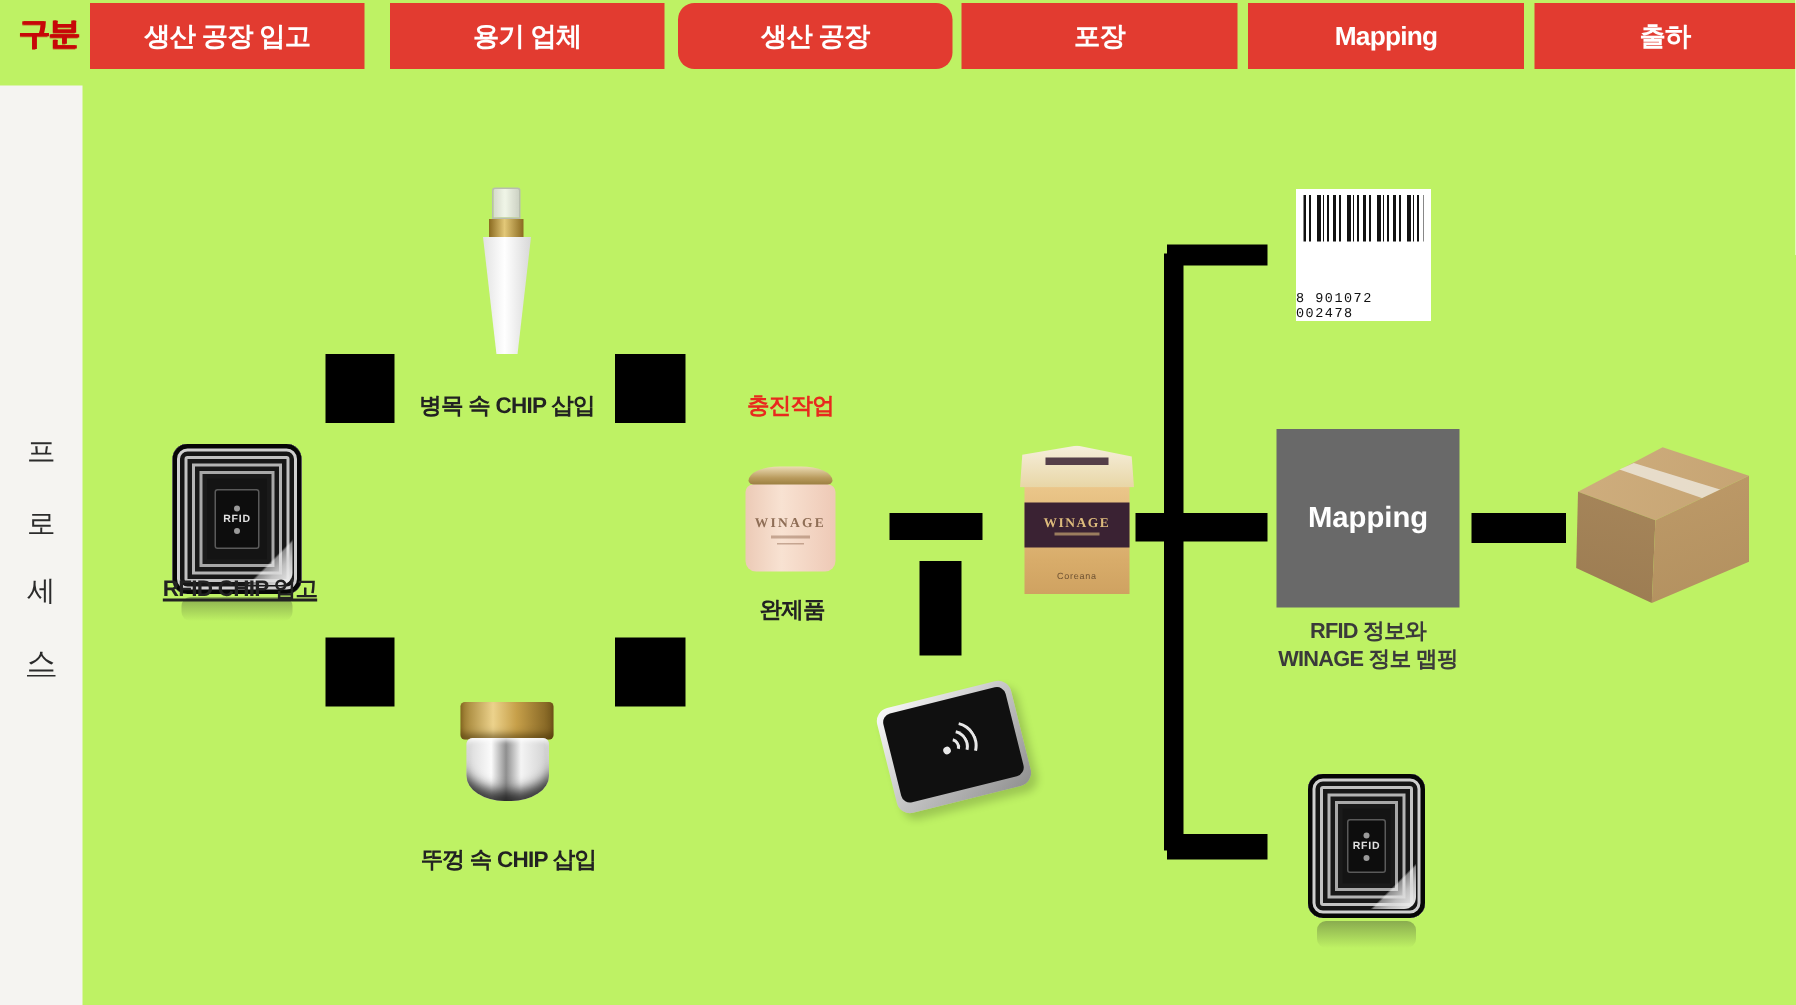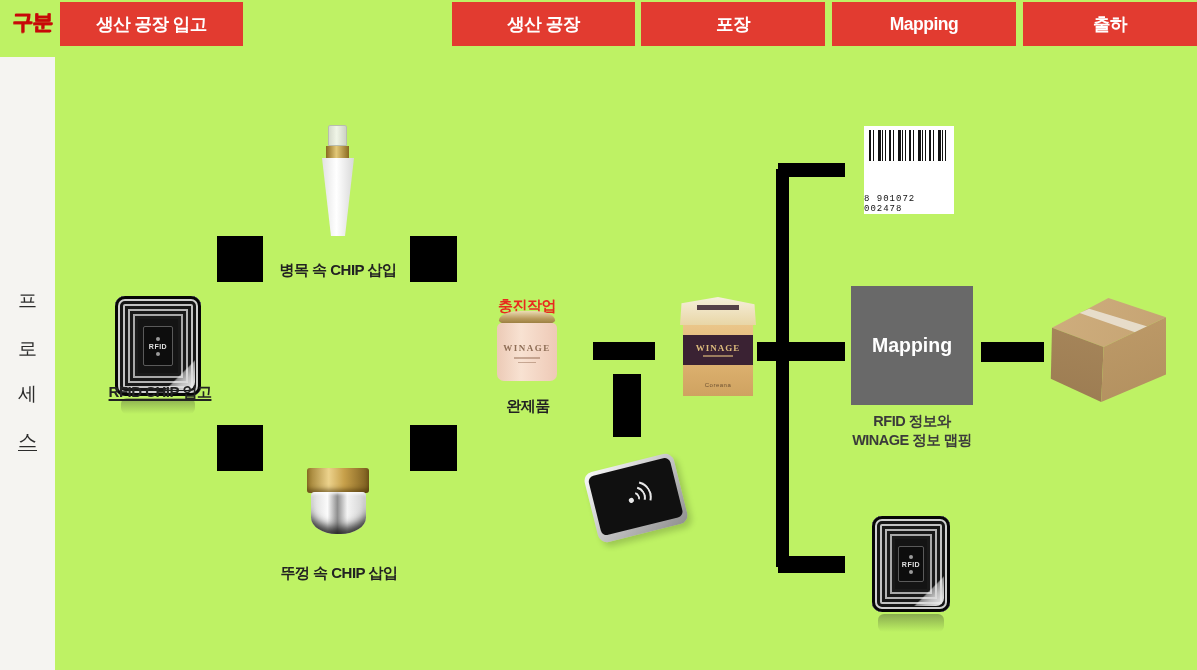--- a/index.html
+++ b/index.html
@@ -131,6 +131,7 @@
 
   <div class="gubun">구분</div>
   <button class="hbtn" style="left:60px;width:183px;">생산 공장 입고</button>
+  <button class="hbtn" style="left:260px;width:183px;">용기 업체</button>
   <button class="hbtn" style="left:452px;width:183px;">생산 공장</button>
   <button class="hbtn" style="left:641px;width:184px;">포장</button>
   <button class="hbtn" style="left:832px;width:184px;">Mapping</button>

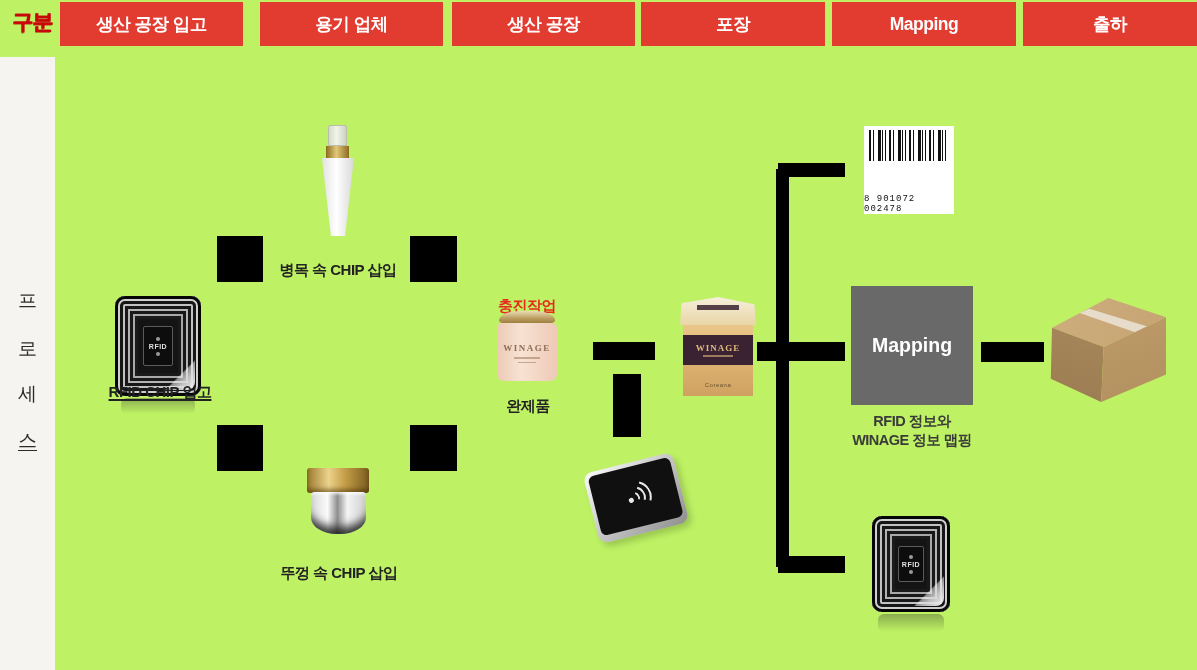--- a/index.html
+++ b/index.html
@@ -132,7 +132,7 @@
   <div class="gubun">구분</div>
   <button class="hbtn" style="left:60px;width:183px;">생산 공장 입고</button>
   <button class="hbtn" style="left:260px;width:183px;">용기 업체</button>
-  <button class="hbtn" style="left:452px;width:183px;">생산 공장</button>
+  <button class="hbtn" style="left:452px;width:183px;border-radius:11px;">생산 공장</button>
   <button class="hbtn" style="left:641px;width:184px;">포장</button>
   <button class="hbtn" style="left:832px;width:184px;">Mapping</button>
   <button class="hbtn" style="left:1023px;width:174px;text-align:center;">출하</button>

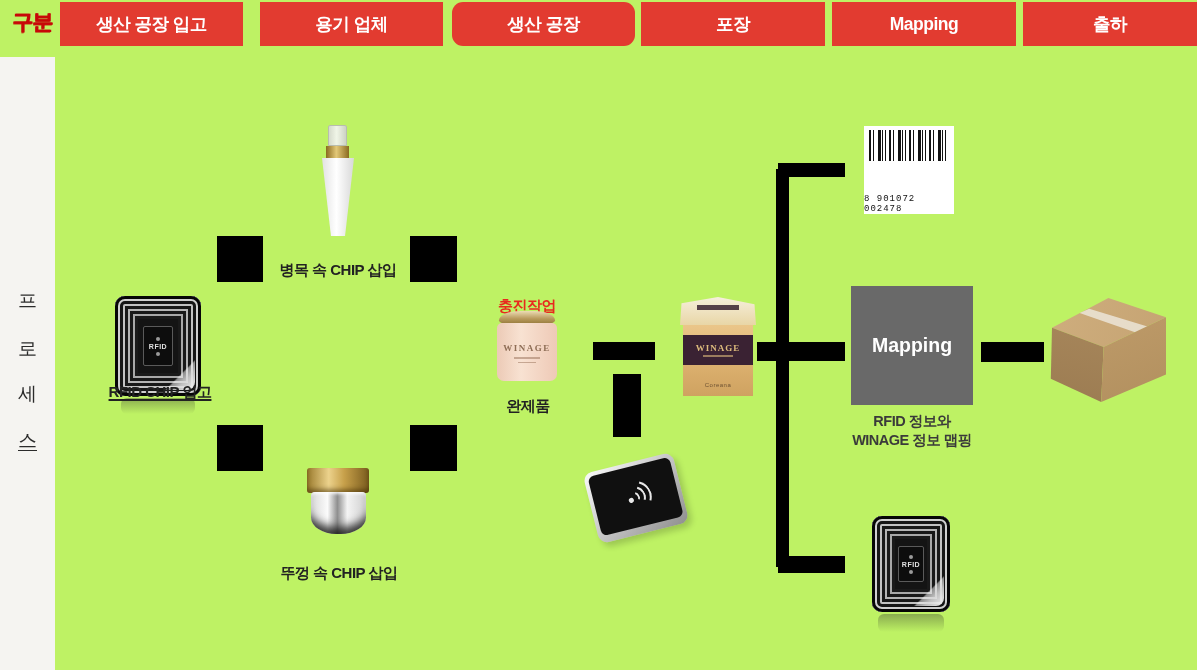--- a/index.html
+++ b/index.html
@@ -170,7 +170,7 @@
   <div class="blk" style="left:217px;top:425px;width:46px;height:46px;"></div>
   <div class="blk" style="left:410px;top:425px;width:47px;height:46px;"></div>
 
-  <div class="lbl red" style="left:494px;top:261px;width:66px;margin-top:36px;">충진작업</div>
+  <div class="lbl red" style="left:494px;top:261px;width:66px;">충진작업</div>
 
   <div class="cream-lid" style="left:499px;top:311px;width:56px;height:14px;"></div>
   <div class="cream-body" style="left:497px;top:323px;width:60px;height:58px;">

